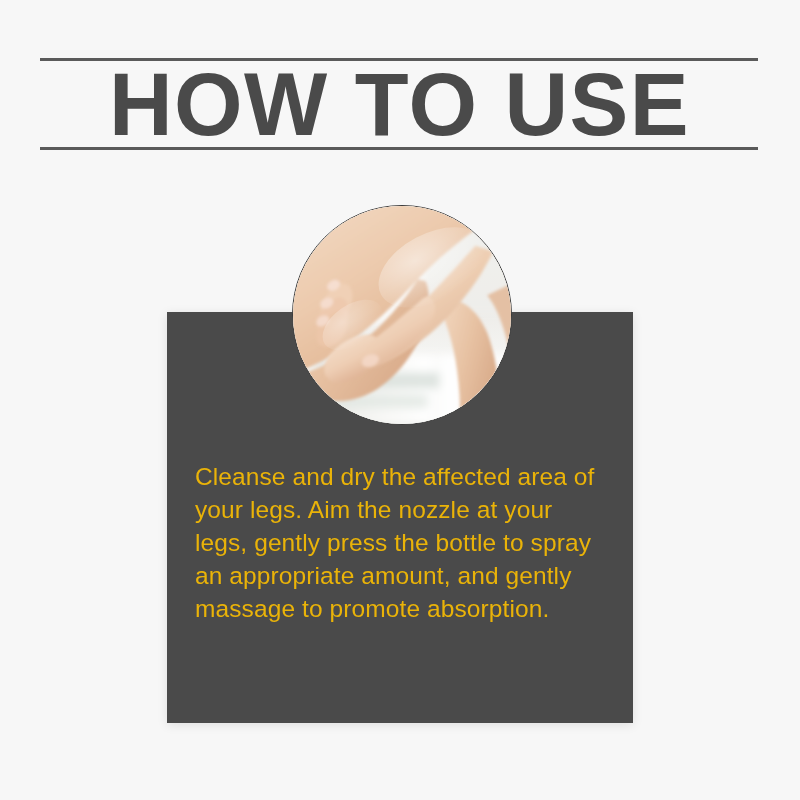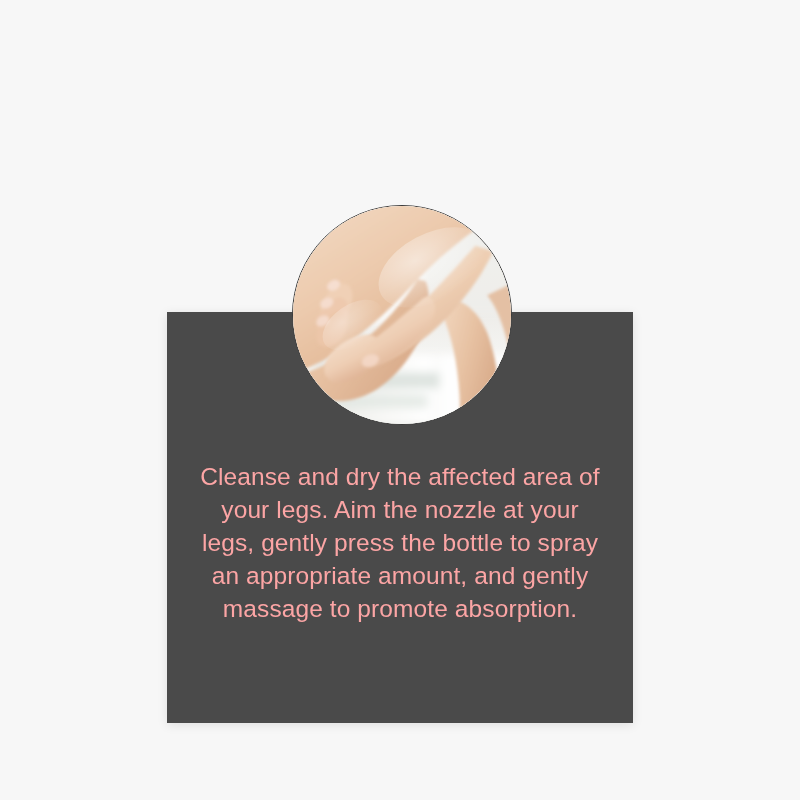--- a/index.html
+++ b/index.html
@@ -101,6 +101,9 @@
 
 <div class="page">
 
+  <div class="header">
+    <div class="header-title">HOW TO USE</div>
+  </div>
 
   <div class="card">
     <div class="card-body">Cleanse and dry the affected area of your legs. Aim the nozzle at your legs, gently press the bottle to spray an appropriate amount, and gently massage to promote absorption.</div>

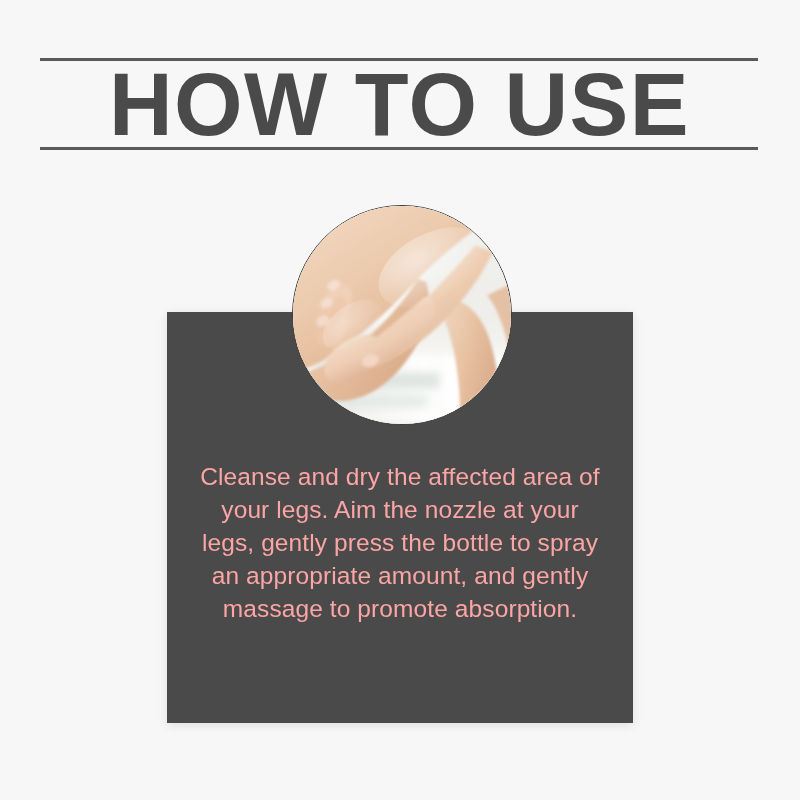--- a/index.html
+++ b/index.html
@@ -65,8 +65,7 @@
     width: 466px;
     padding: 0 28px;
     box-sizing: border-box;
-    text-align: center;
-    color: #fca5a5;
+    color: #eab308;
     font-family: "Liberation Sans", sans-serif;
     font-size: 24.5px;
     line-height: 33px;

